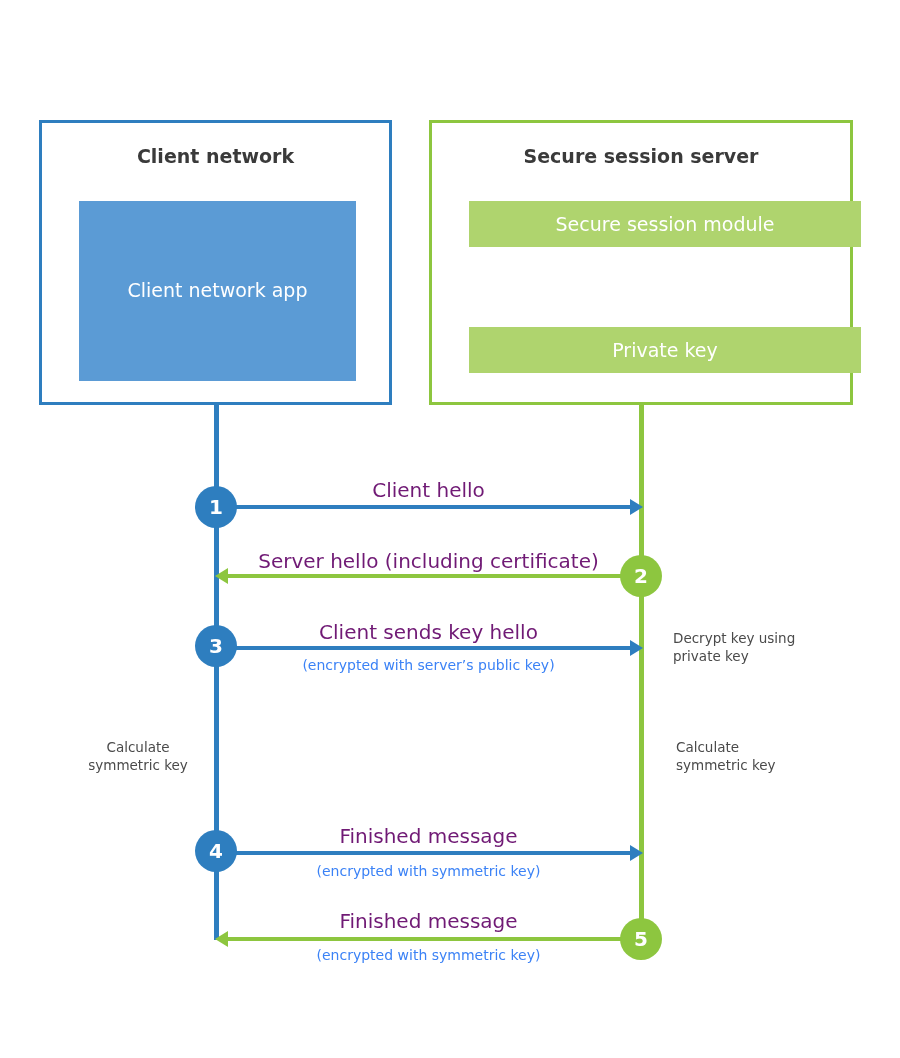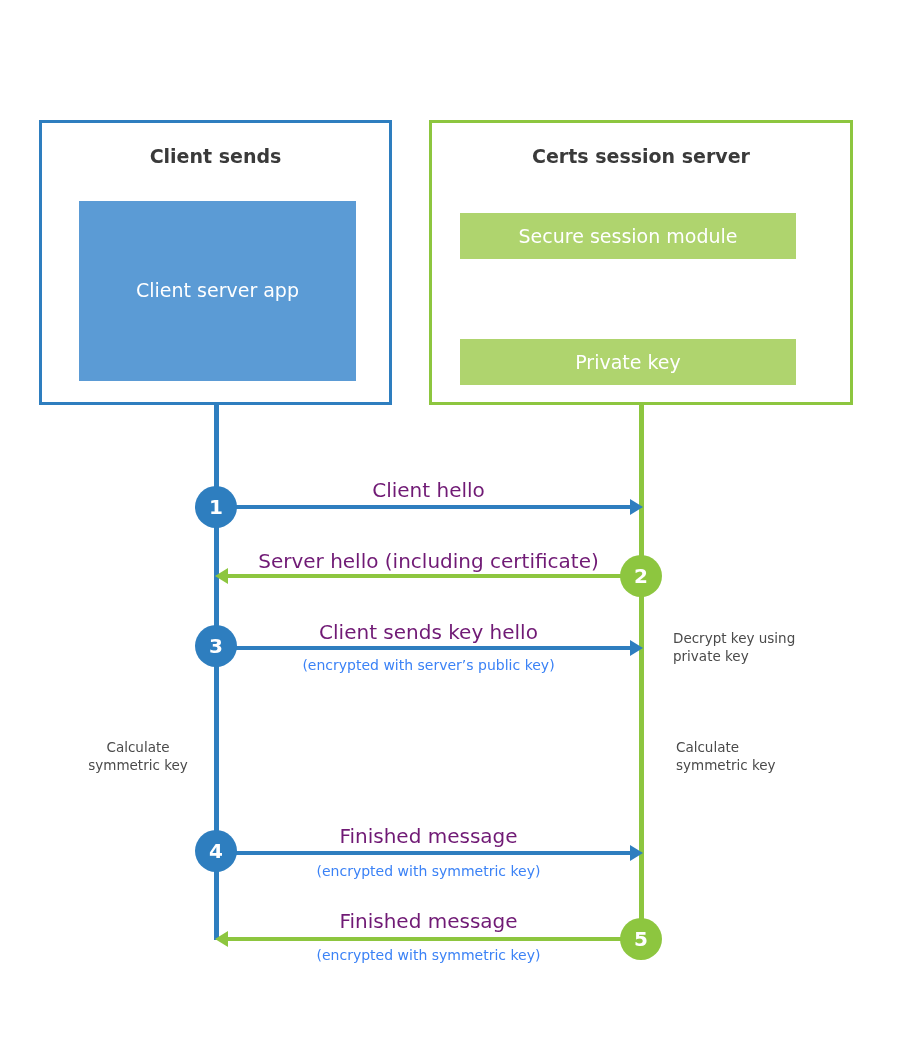--- a/index.html
+++ b/index.html
@@ -187,7 +187,7 @@
 
 
   <div class="actor-box" id="client-box">
-    <div class="actor-title">Client sends</div>
+    <div class="actor-title">Client network</div>
     <div id="client-app">Client server app</div>
   </div>
 

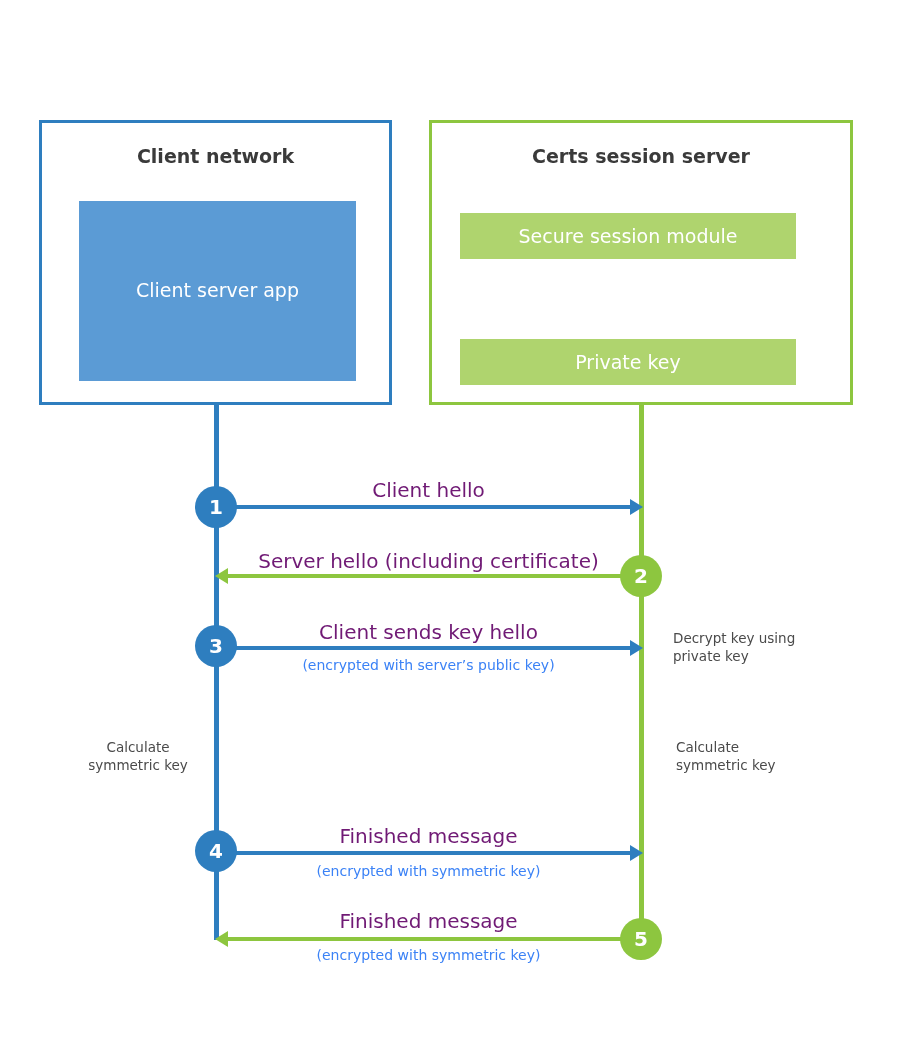--- a/index.html
+++ b/index.html
@@ -192,7 +192,7 @@
   </div>
 
   <div class="actor-box" id="server-box">
-    <div class="actor-title">Certs session server</div>
+    <div class="actor-title">Secure session server</div>
     <div class="server-module" id="module-0">Secure session module</div>
     <div class="server-module" id="module-2">Private key</div>
   </div>

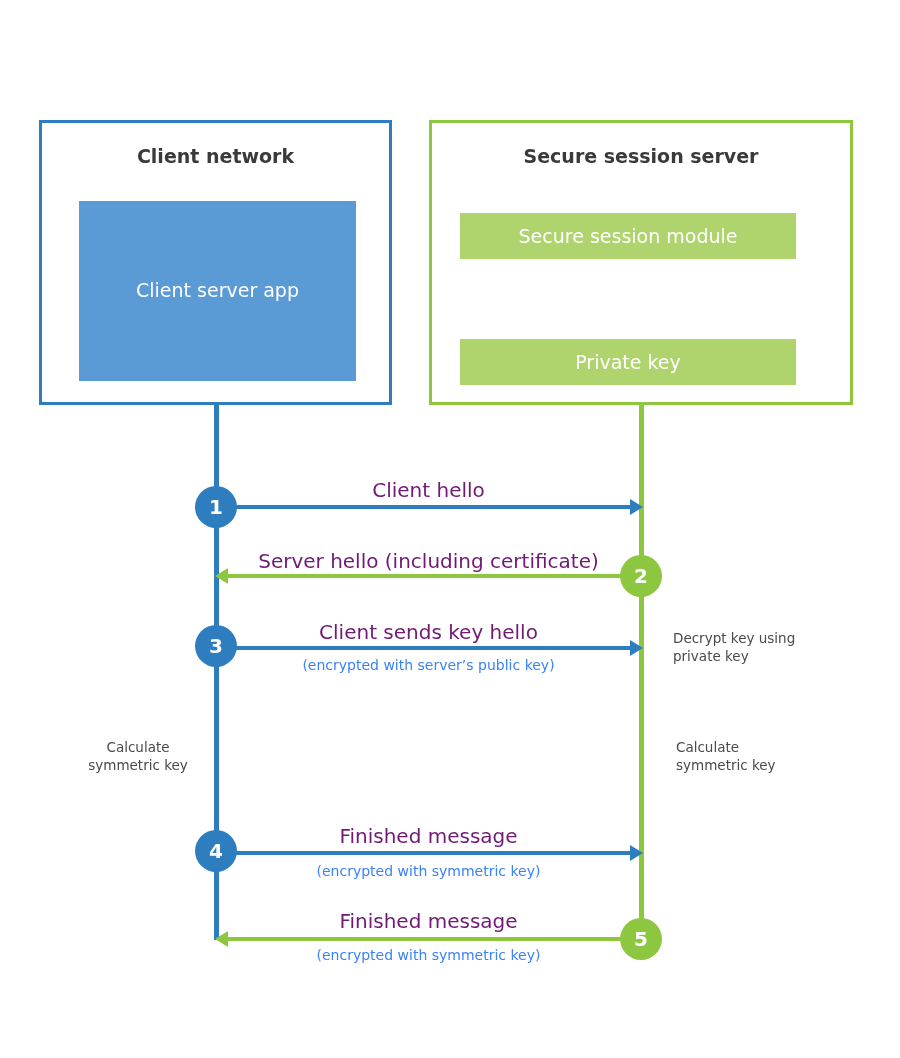--- a/index.html
+++ b/index.html
@@ -86,8 +86,8 @@
   
   .server-module {
     position: absolute;
-    left: 28px;
-    width: 336px;
+    left: 37px;
+    width: 392px;
     height: 46px;
     background: #AFD46E;
     color: #ffffff;
@@ -96,7 +96,6 @@
     align-items: center;
     justify-content: center;
     text-align: center;
-    margin-top: 12px;
   }
   #module-0 { top: 78px; }
   #module-1 { top: 141px; }

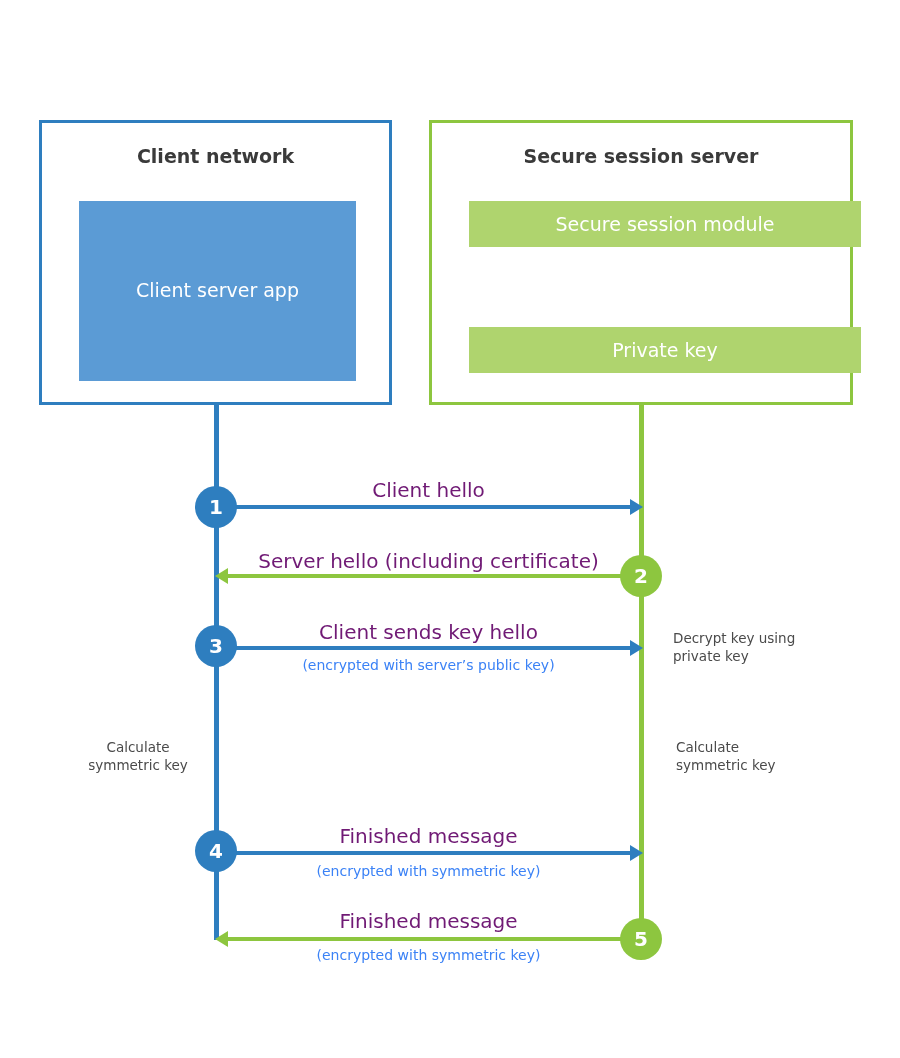--- a/index.html
+++ b/index.html
@@ -187,7 +187,7 @@
 
   <div class="actor-box" id="client-box">
     <div class="actor-title">Client network</div>
-    <div id="client-app">Client server app</div>
+    <div id="client-app">Client network app</div>
   </div>
 
   <div class="actor-box" id="server-box">

